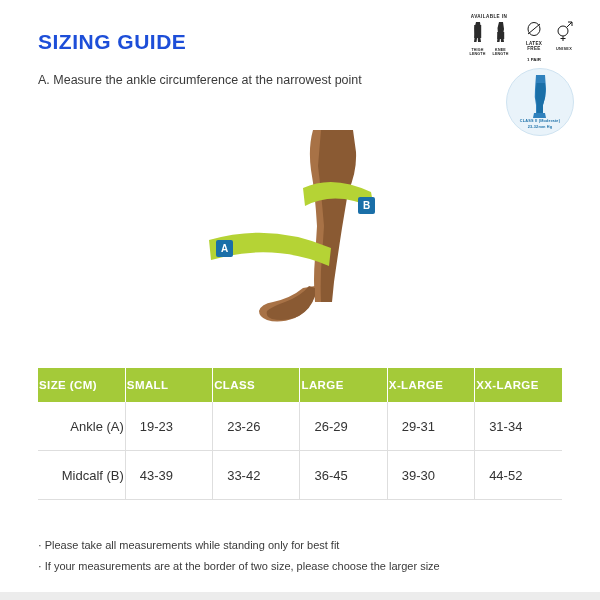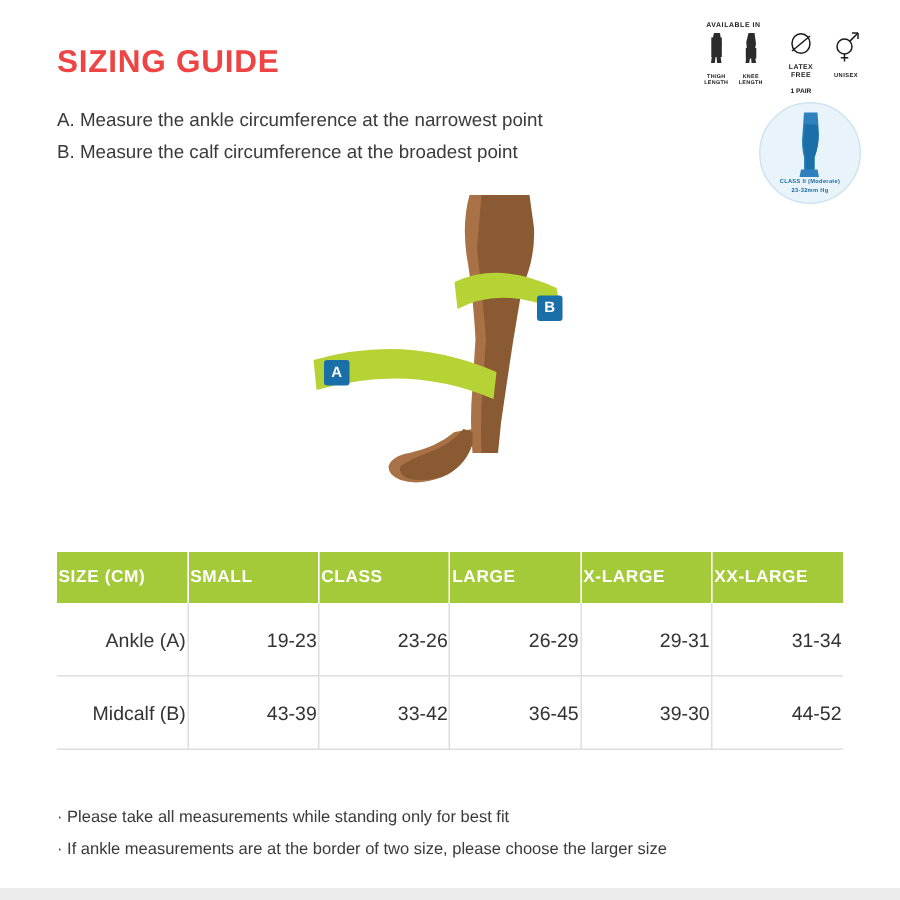--- a/index.html
+++ b/index.html
@@ -30,7 +30,7 @@
     font-size: 21px;
     font-weight: bold;
     letter-spacing: 0.5px;
-    color: #ef4444;
+    color: #1d4ed8;
   }
   .bullets {
     position: absolute;

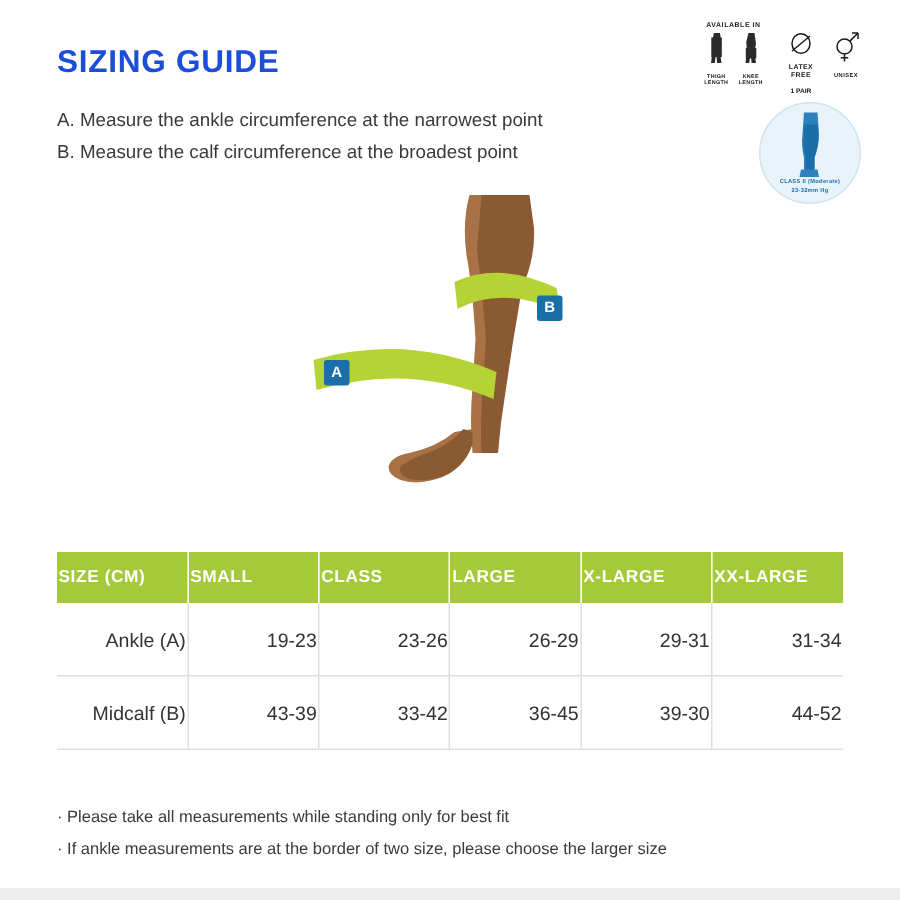--- a/index.html
+++ b/index.html
@@ -224,7 +224,6 @@
 
   <div class="bullets">
     <div>A. Measure the ankle circumference at the narrowest point</div>
-    <div>B. Measure the calf circumference at the broadest point</div>
   </div>
 
   <div class="badges">

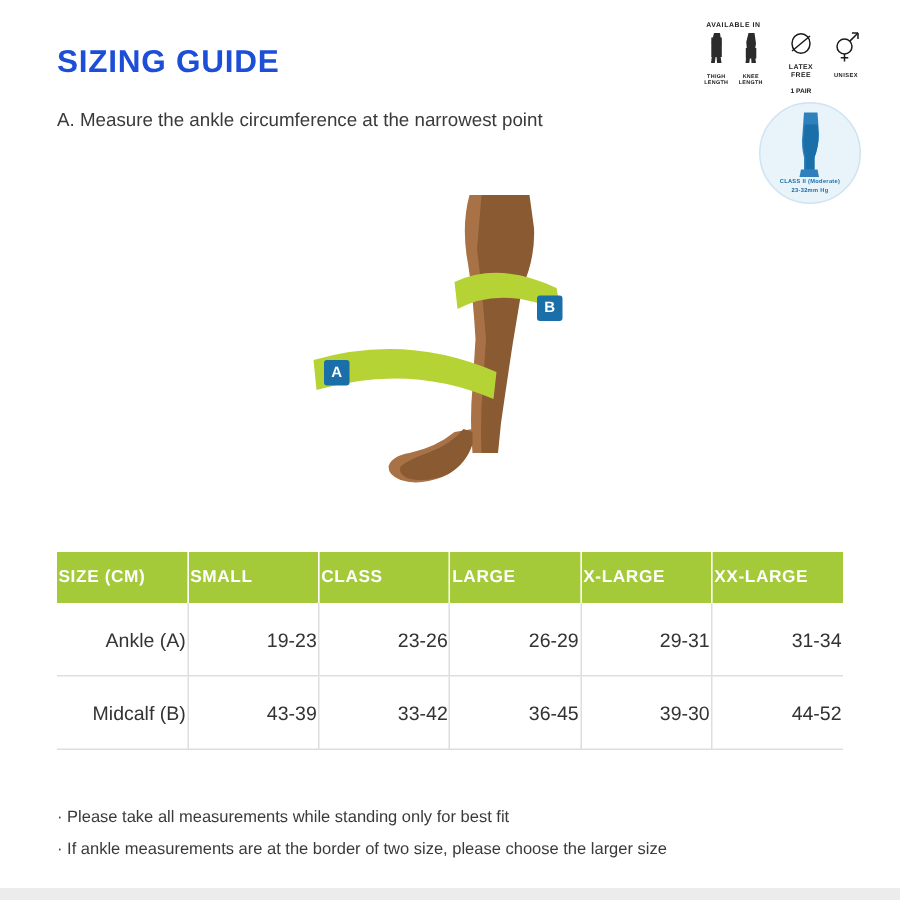--- a/index.html
+++ b/index.html
@@ -185,7 +185,7 @@
     height: 46px;
     font-size: 13px;
     color: #333333;
-    text-align: right;
+    text-align: left;
     border-bottom: 1px solid #dedede;
     border-right: 1px solid #dedede;
     background: #ffffff;

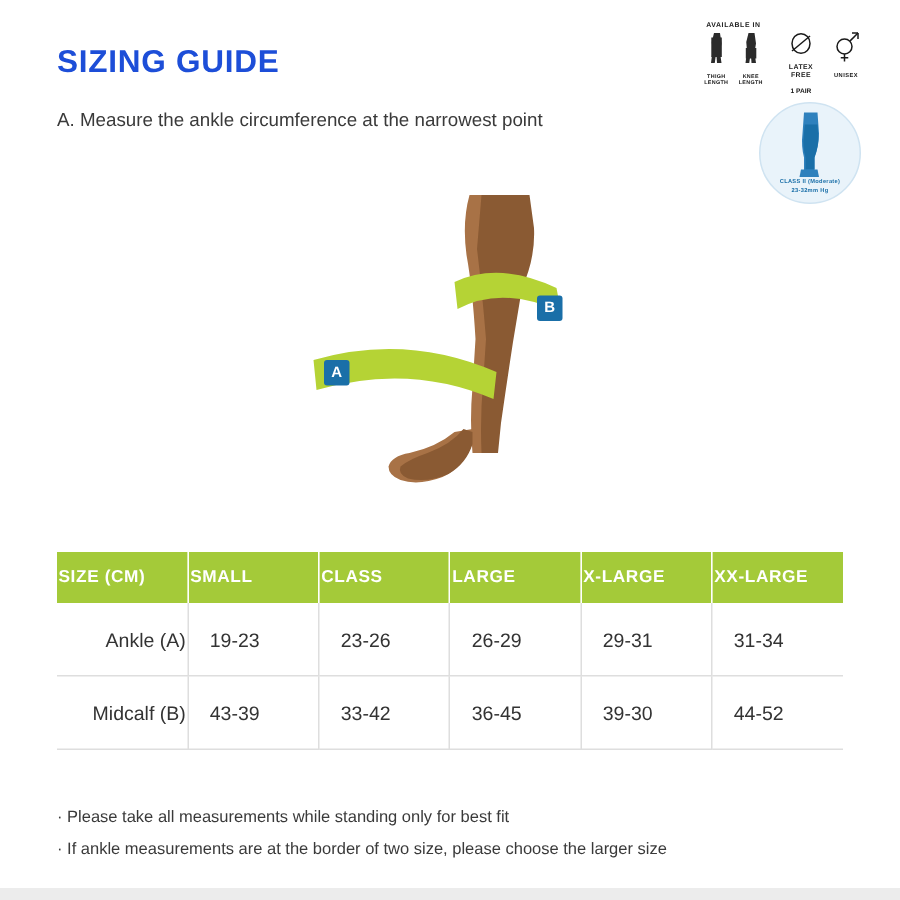--- a/index.html
+++ b/index.html
@@ -333,7 +333,7 @@
 
   <div class="notes">
     <div>· Please take all measurements while standing only for best fit</div>
-    <div>· If ankle measurements are at the border of two size, please choose the larger size</div>
+    <div>· If your measurements are at the border of two size, please choose the larger size</div>
   </div>
 
   <div class="bottom-strip"></div>

